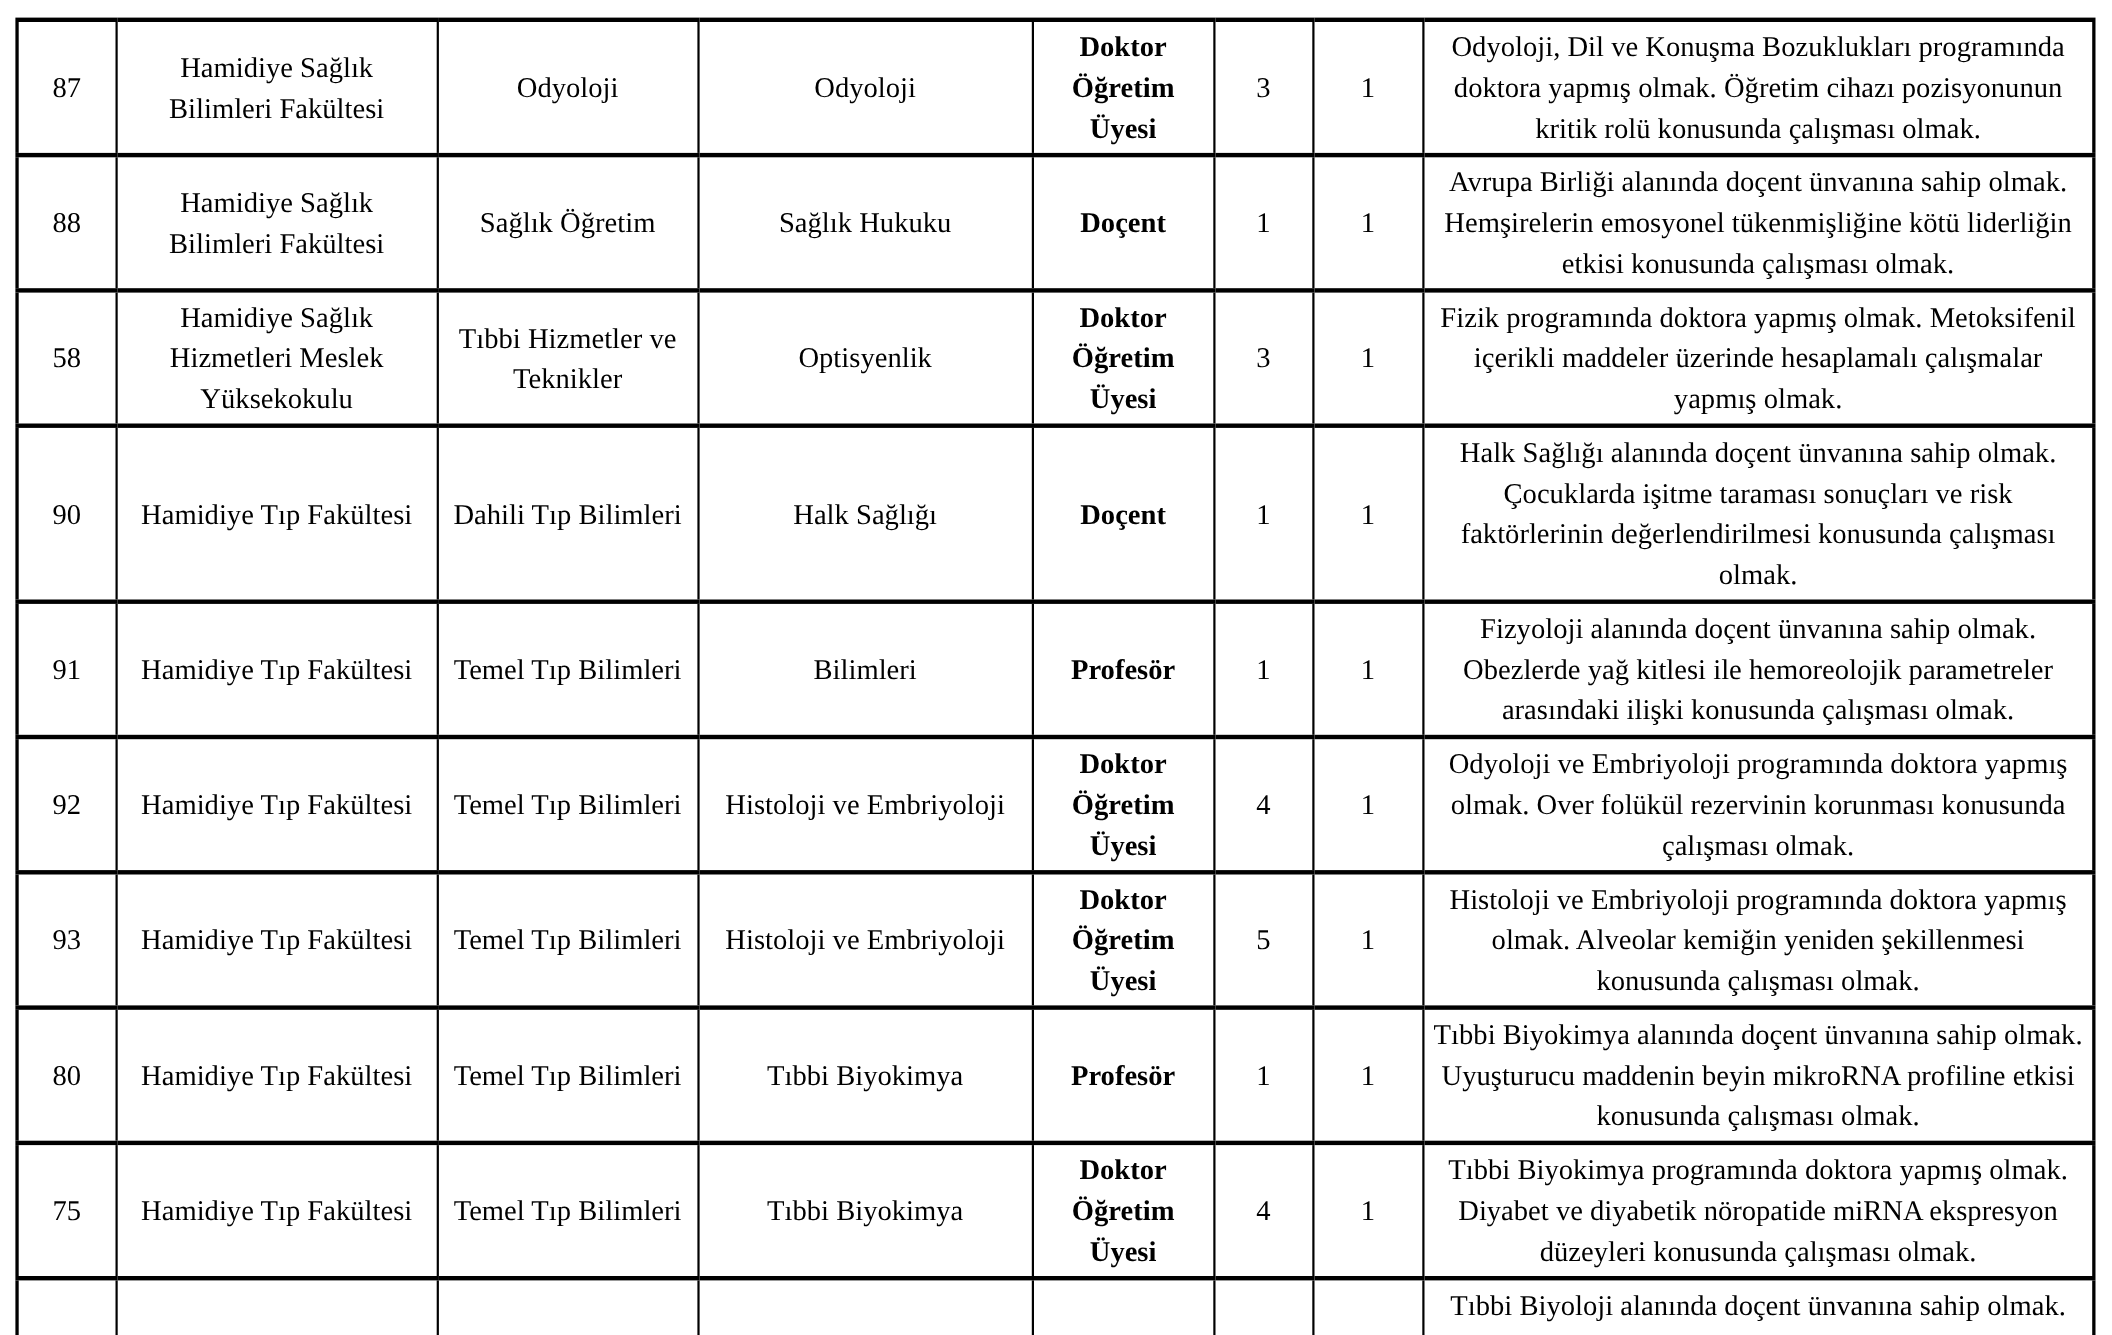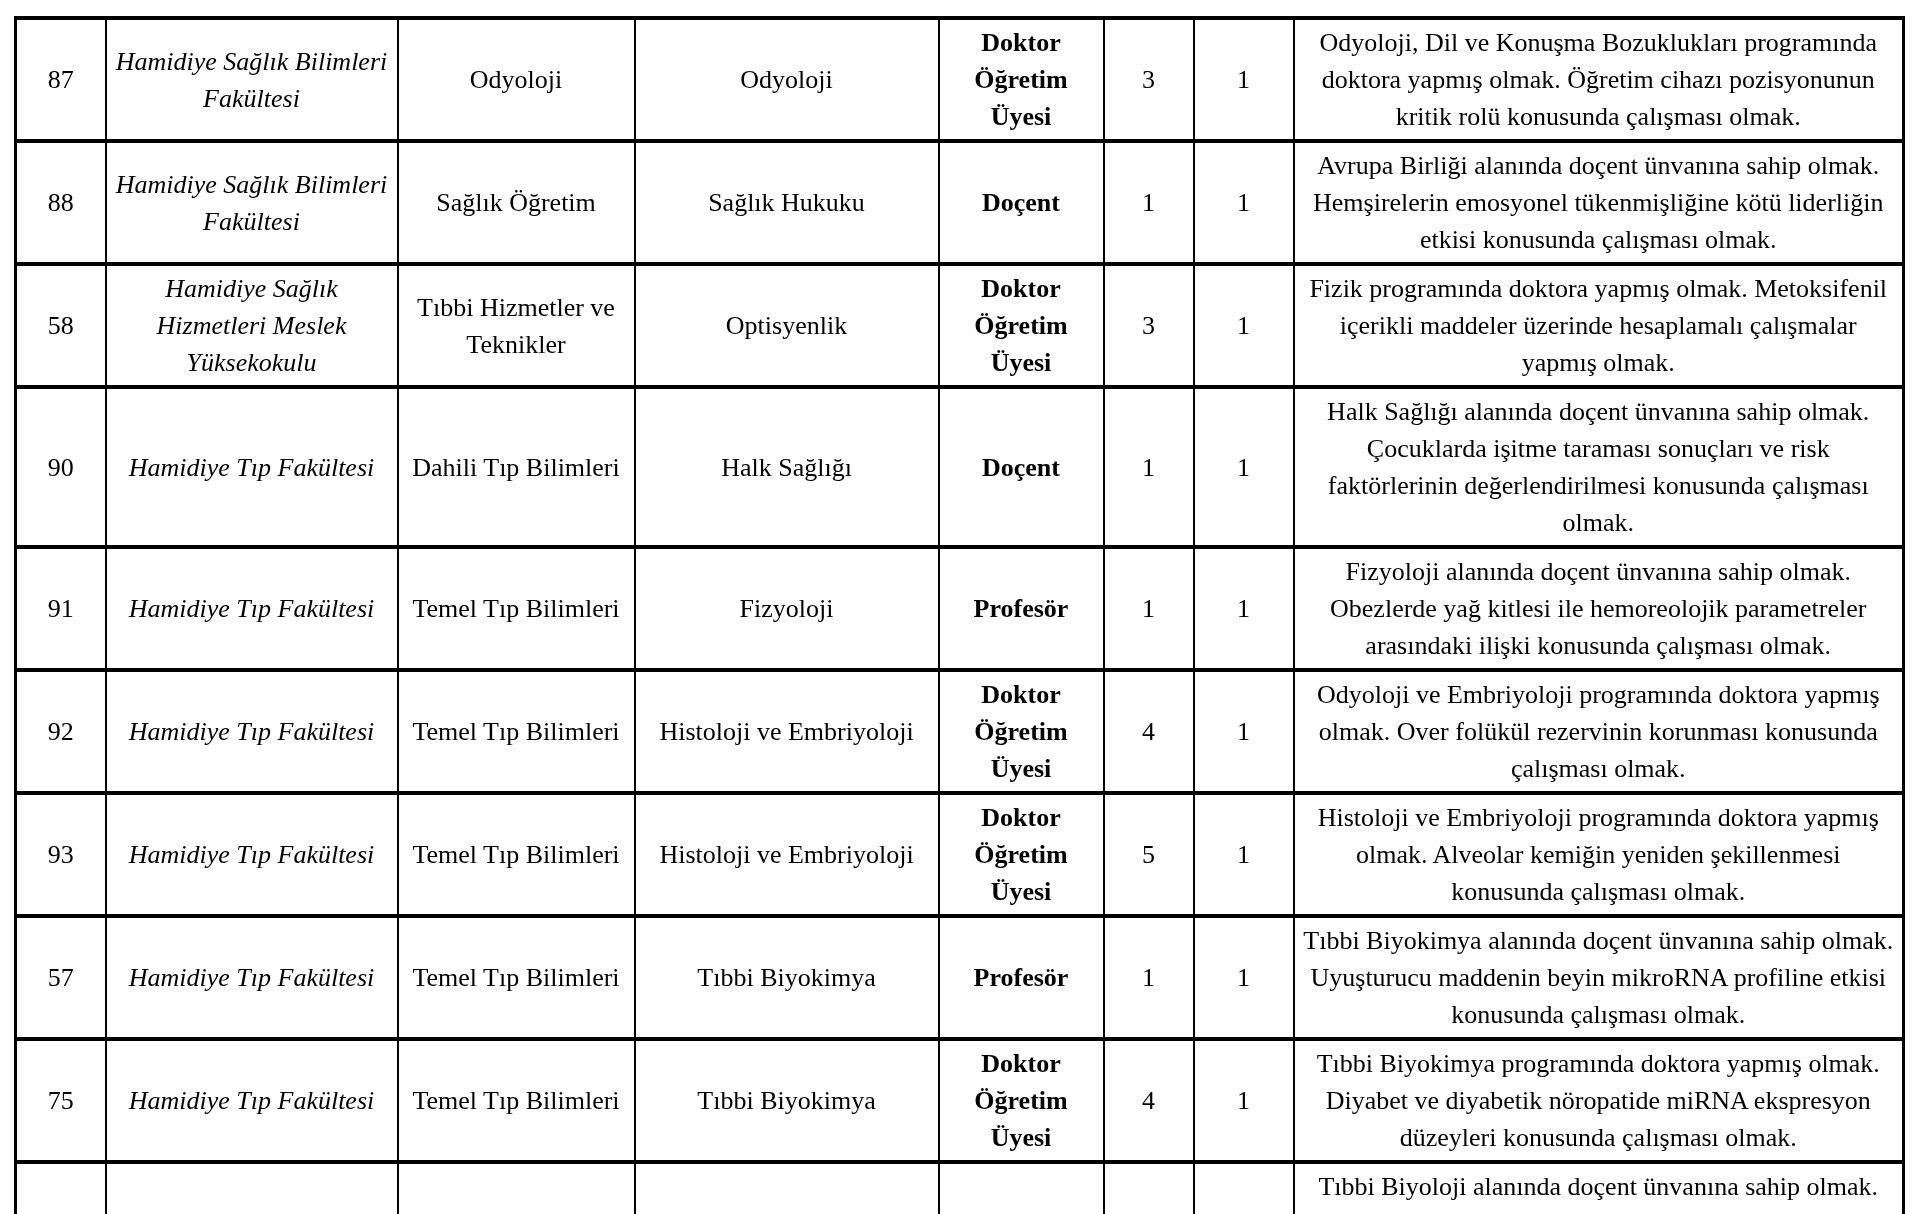--- a/index.html
+++ b/index.html
@@ -37,7 +37,7 @@
     overflow: hidden;
   }
   td.col-no       { padding: 4px 4px; }
-  td.col-faculty  { padding: 4px 14px; font-style: italic; }
+  td.col-faculty  { padding: 4px 14px; }
   td.col-dept     { padding: 4px 8px; }
   td.col-field    { padding: 4px 8px; }
   td.col-title    { padding: 4px 8px; font-weight: bold; }

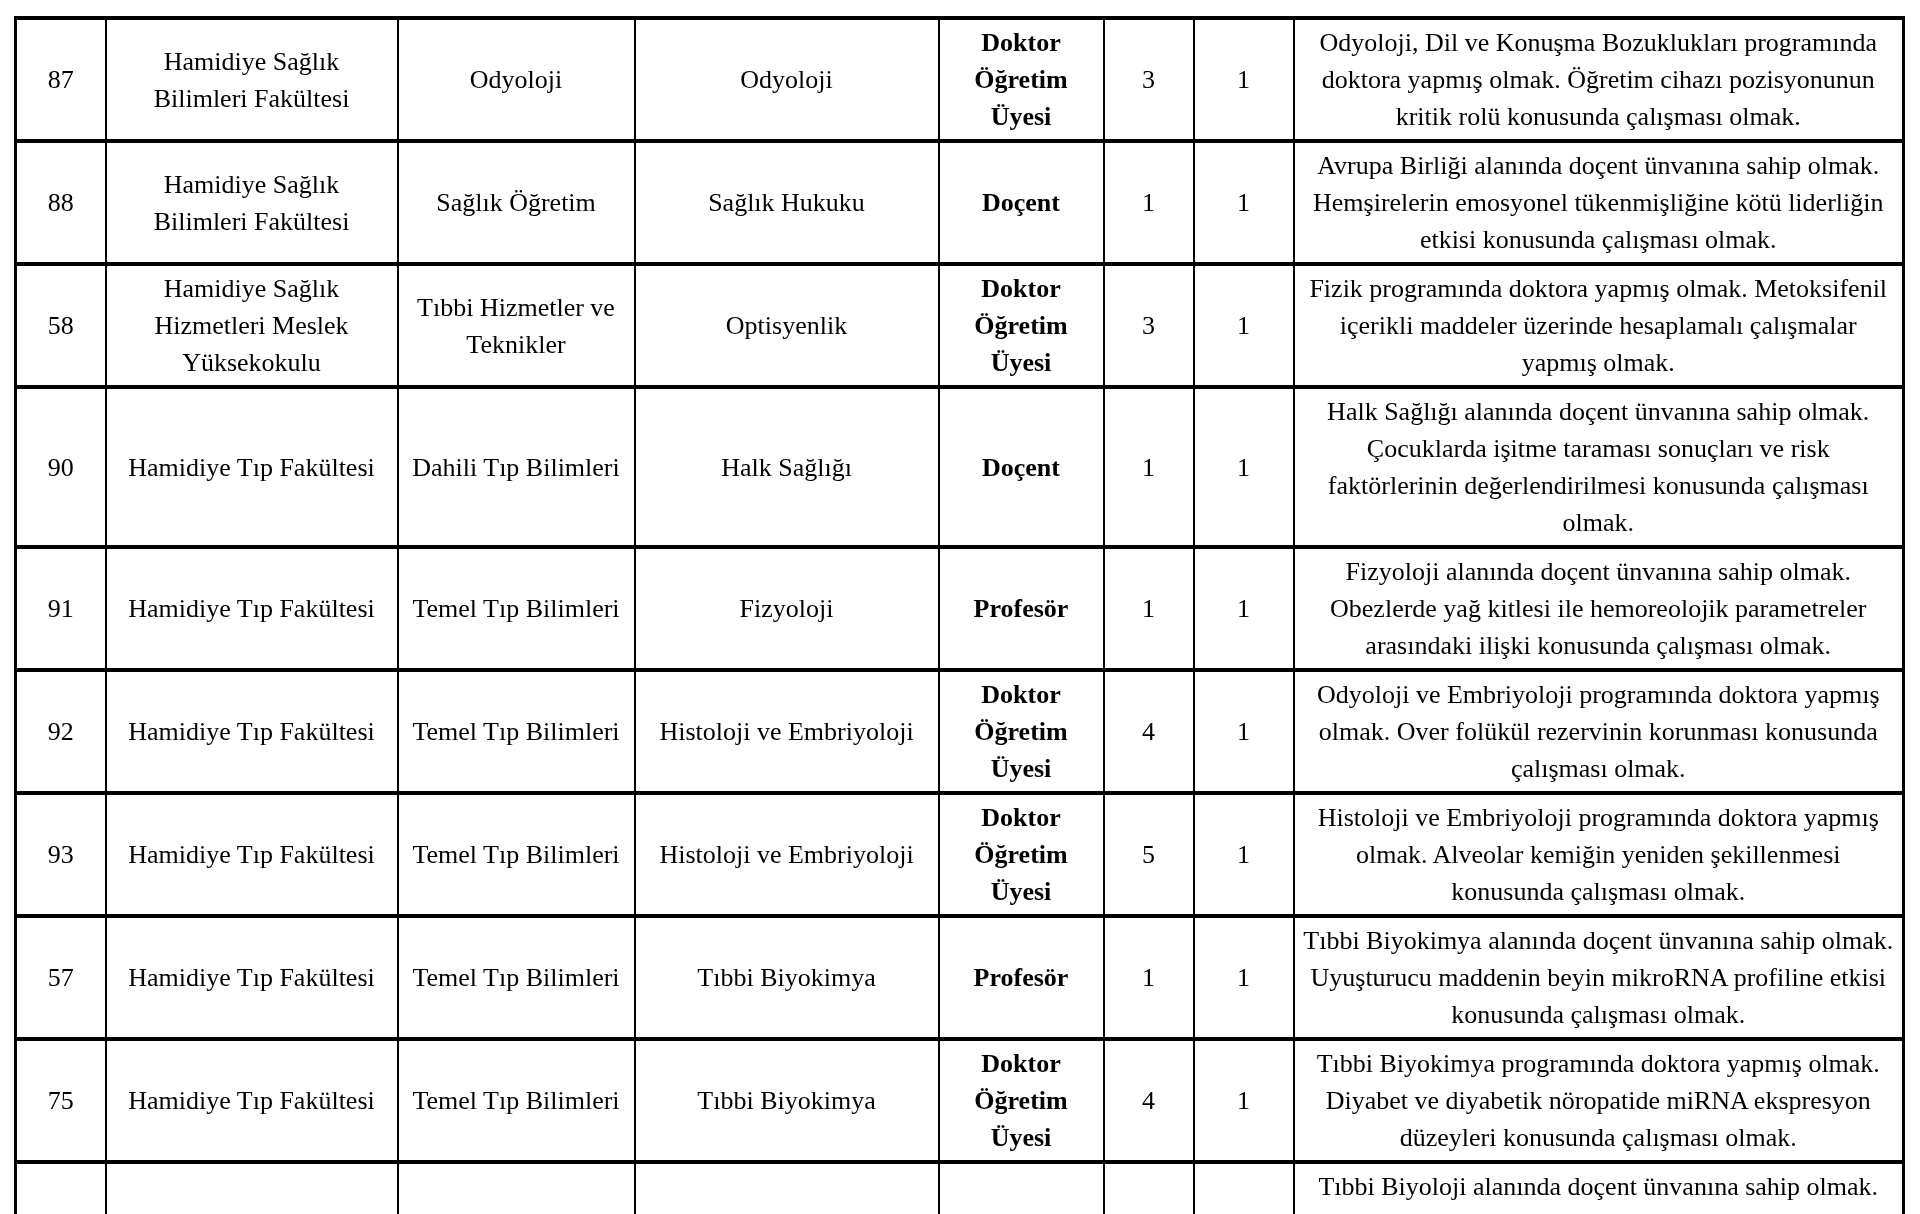--- a/index.html
+++ b/index.html
@@ -110,7 +110,7 @@
     <td class="col-no">91</td>
     <td class="col-faculty">Hamidiye Tıp Fakültesi</td>
     <td class="col-dept">Temel Tıp Bilimleri</td>
-    <td class="col-field">Fizyoloji</td>
+    <td class="col-field">Bilimleri</td>
     <td class="col-title">Profesör</td>
     <td class="col-num">1</td>
     <td class="col-num">1</td>

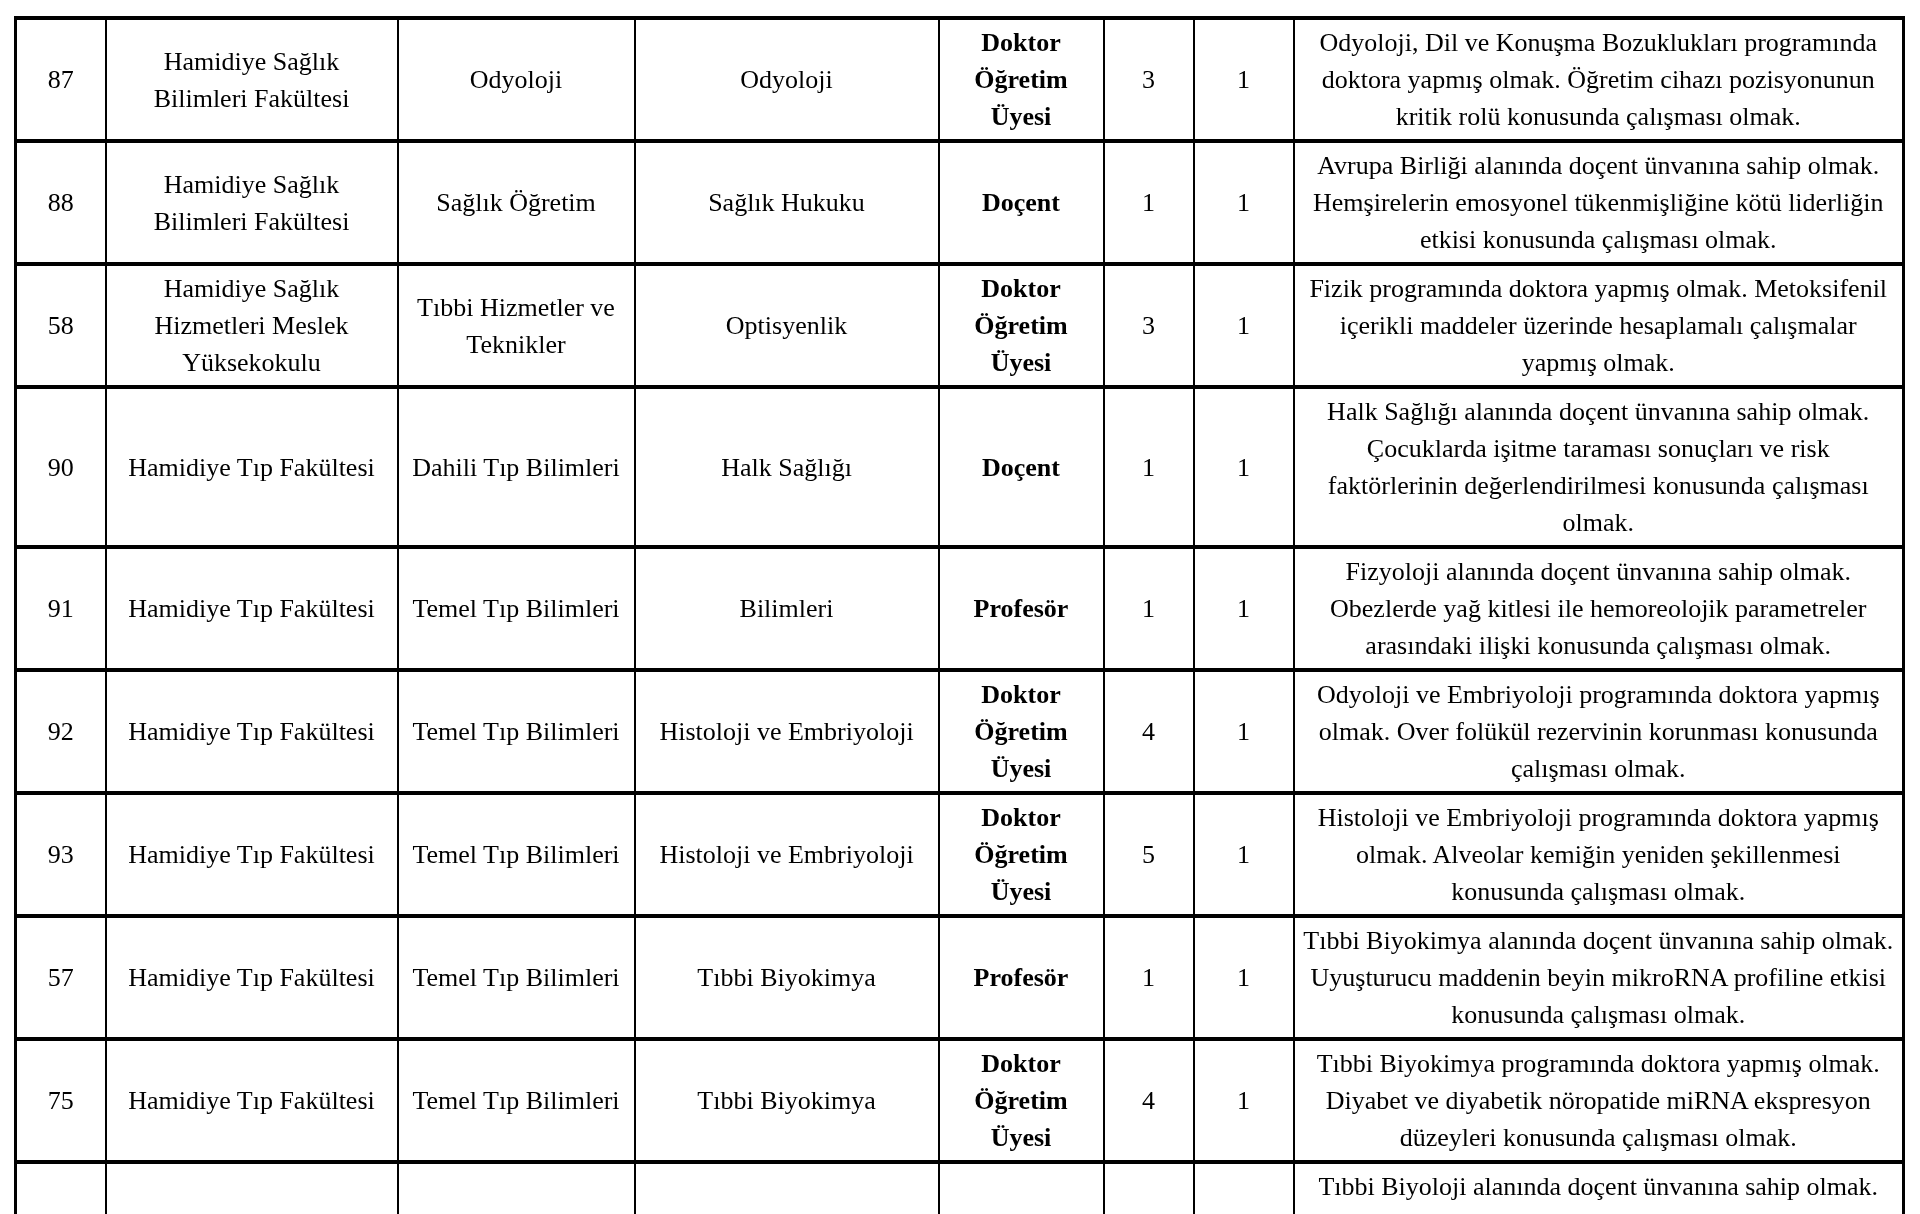--- a/index.html
+++ b/index.html
@@ -140,7 +140,7 @@
   </tr>
 
   <tr>
-    <td class="col-no">57</td>
+    <td class="col-no">80</td>
     <td class="col-faculty">Hamidiye Tıp Fakültesi</td>
     <td class="col-dept">Temel Tıp Bilimleri</td>
     <td class="col-field">Tıbbi Biyokimya</td>

